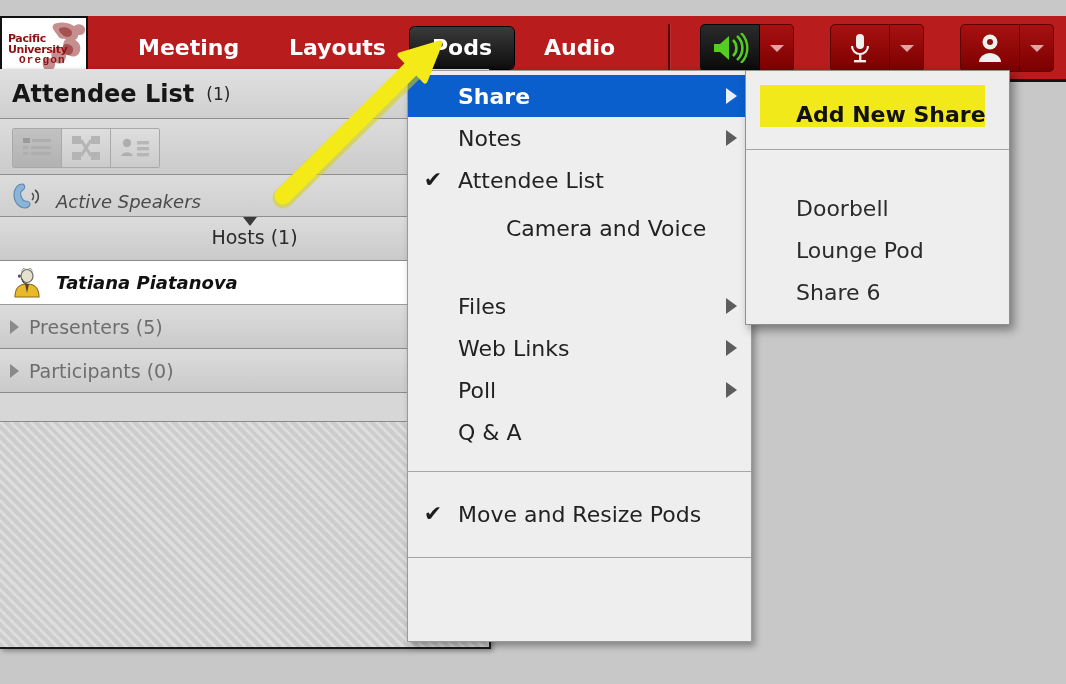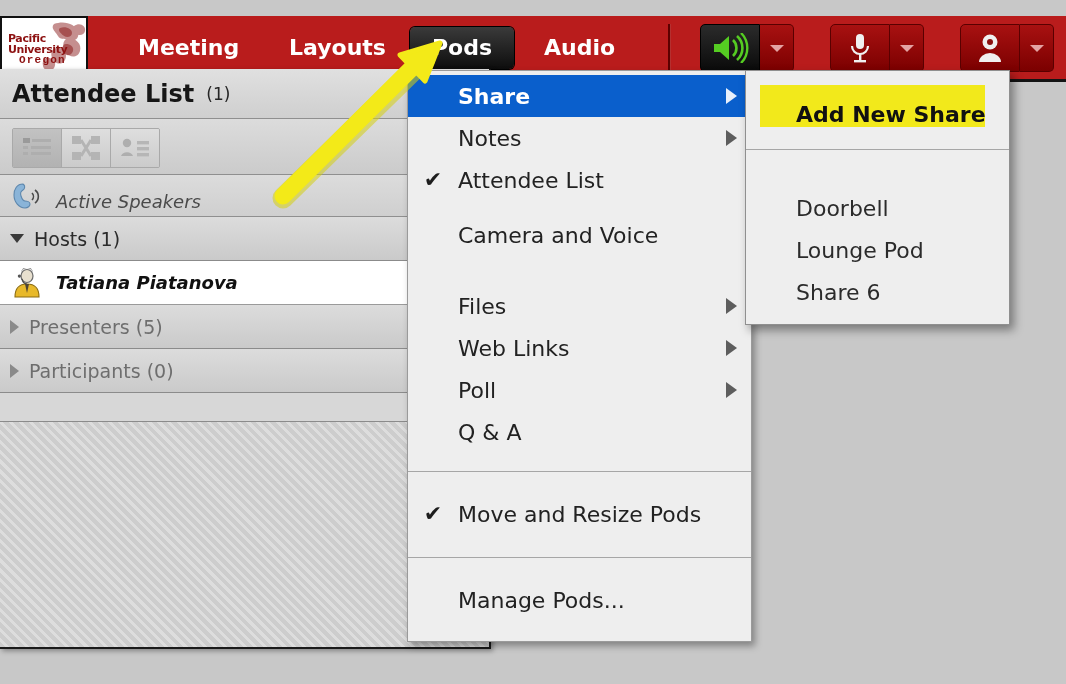--- a/index.html
+++ b/index.html
@@ -333,7 +333,7 @@
       <span class="lbl">Active Speakers</span>
     </div>
 
-    <div class="grp-row" style="top:148px;">
+    <div class="grp-row" style="top:148px;flex-direction:column;">
       <span class="tri down"></span>
       <span class="nm">Hosts (1)</span>
     </div>

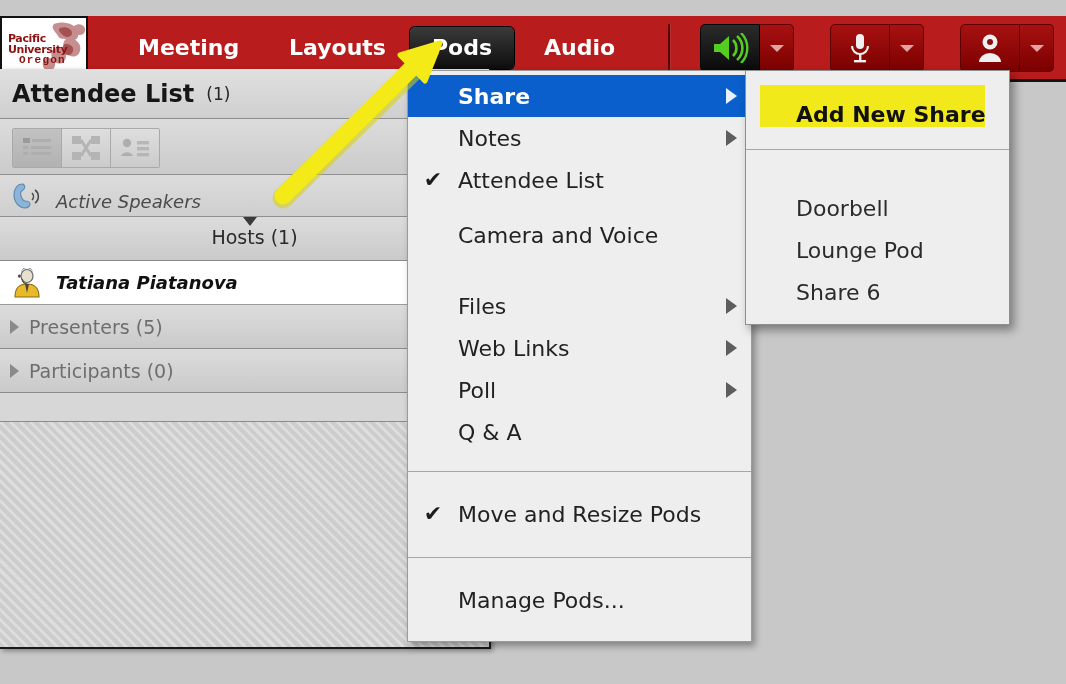--- a/index.html
+++ b/index.html
@@ -382,7 +382,7 @@
       <span class="lab">Attendee List</span>
     </div>
 
-    <div class="mi" style="top:143px;">
+    <div class="mi" style="top:136px;padding-left:48px;">
       <span class="chk"></span>
       <span class="lab">Camera and Voice</span>
     </div>

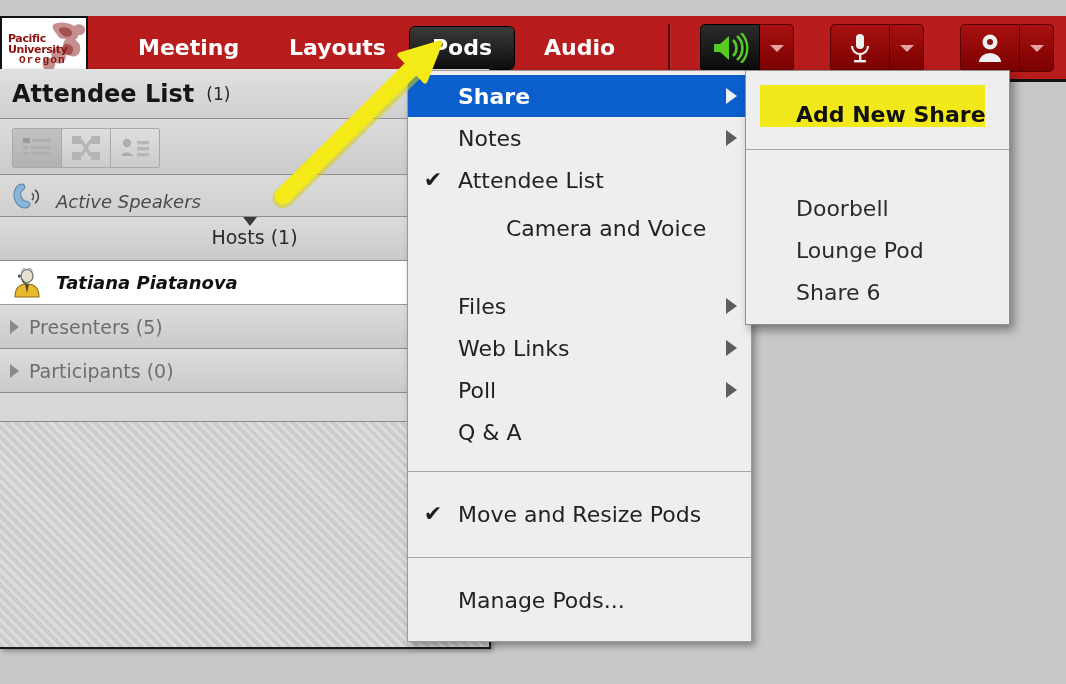--- a/index.html
+++ b/index.html
@@ -420,10 +420,6 @@
 
     <div class="msep" style="top:486px;"></div>
 
-    <div class="mi" style="top:508px;">
-      <span class="chk"></span>
-      <span class="lab">Manage Pods...</span>
-    </div>
   </div>
 
   <div class="submenu">

